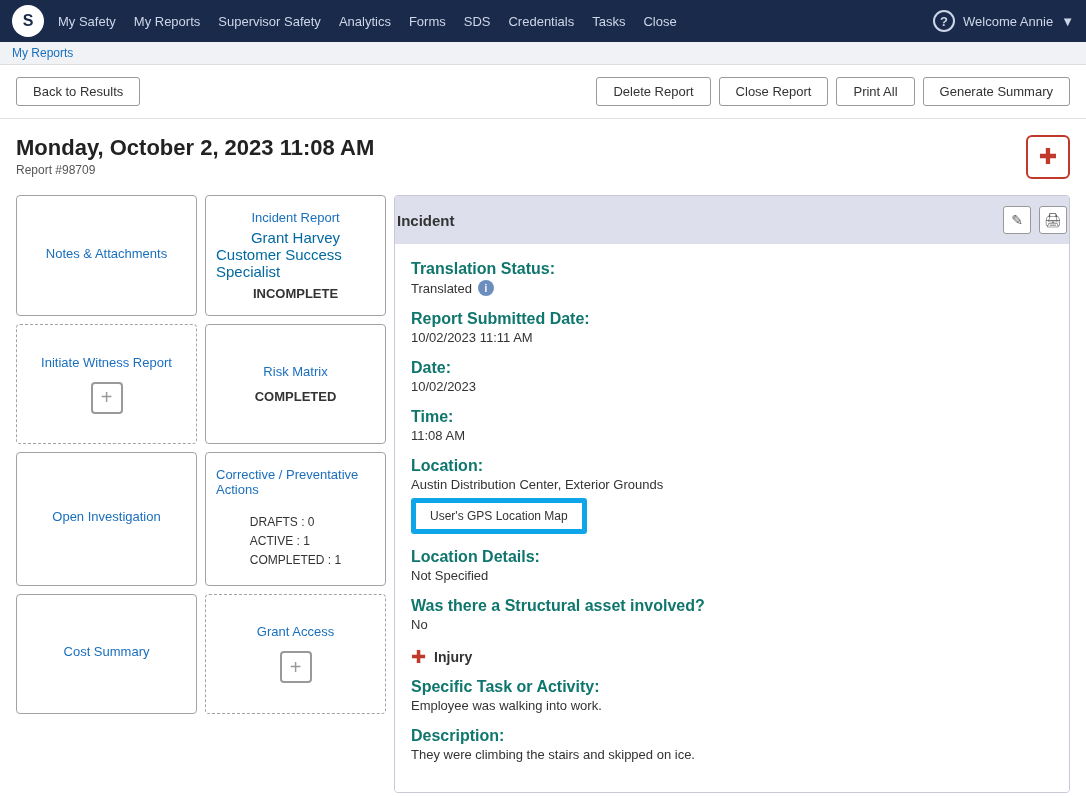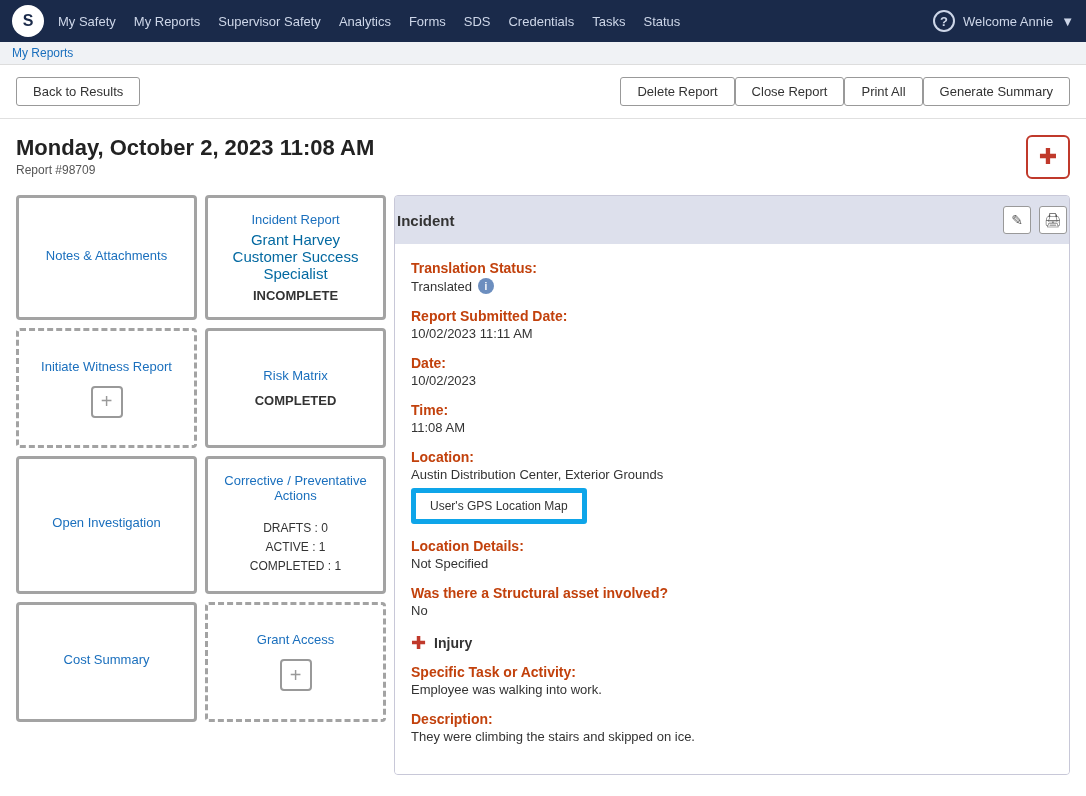--- a/index.html
+++ b/index.html
@@ -196,7 +196,7 @@
     <span>SDS</span>
     <span>Credentials</span>
     <span>Tasks</span>
-    <span>Status</span>
+    <span>Close</span>
   </div>
   <div class="nav-right">
     <div class="help-icon">?</div>

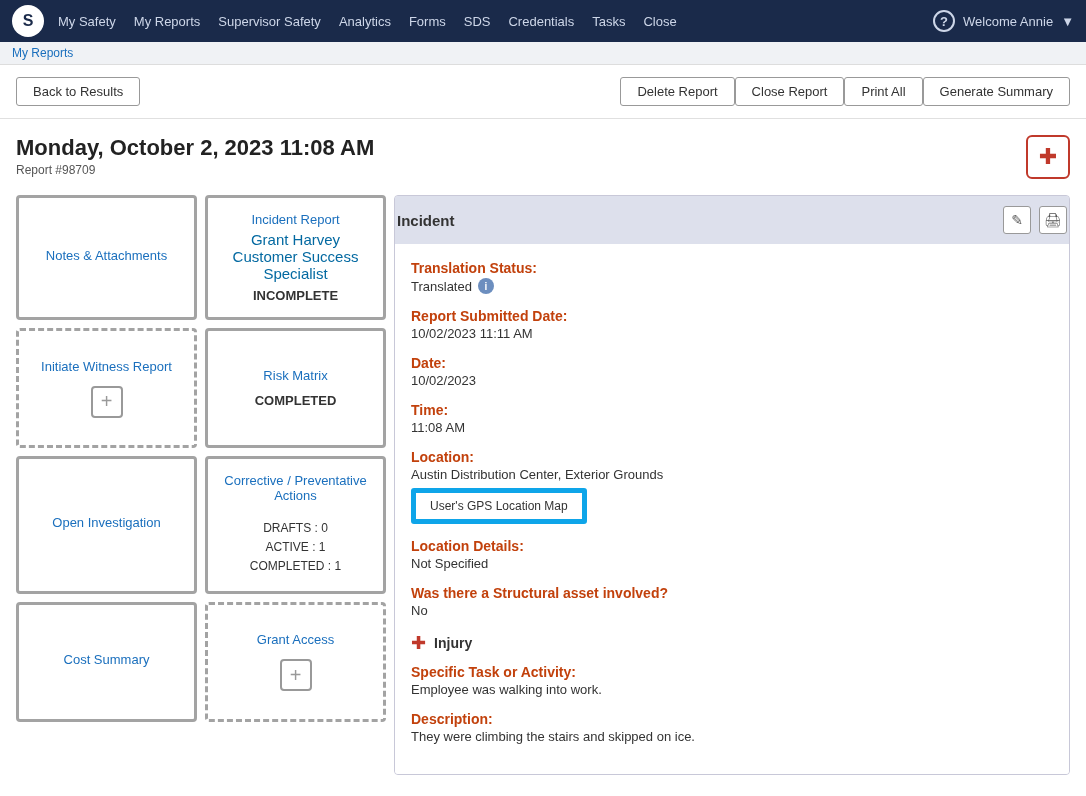--- a/index.html
+++ b/index.html
@@ -49,7 +49,7 @@
       align-items: center;
       padding: 12px 16px;
       border-bottom: 1px solid #e0e0e0;
-      gap: 0;
+      gap: 8px;
     }
     .toolbar-left { flex: 1; }
     .btn {

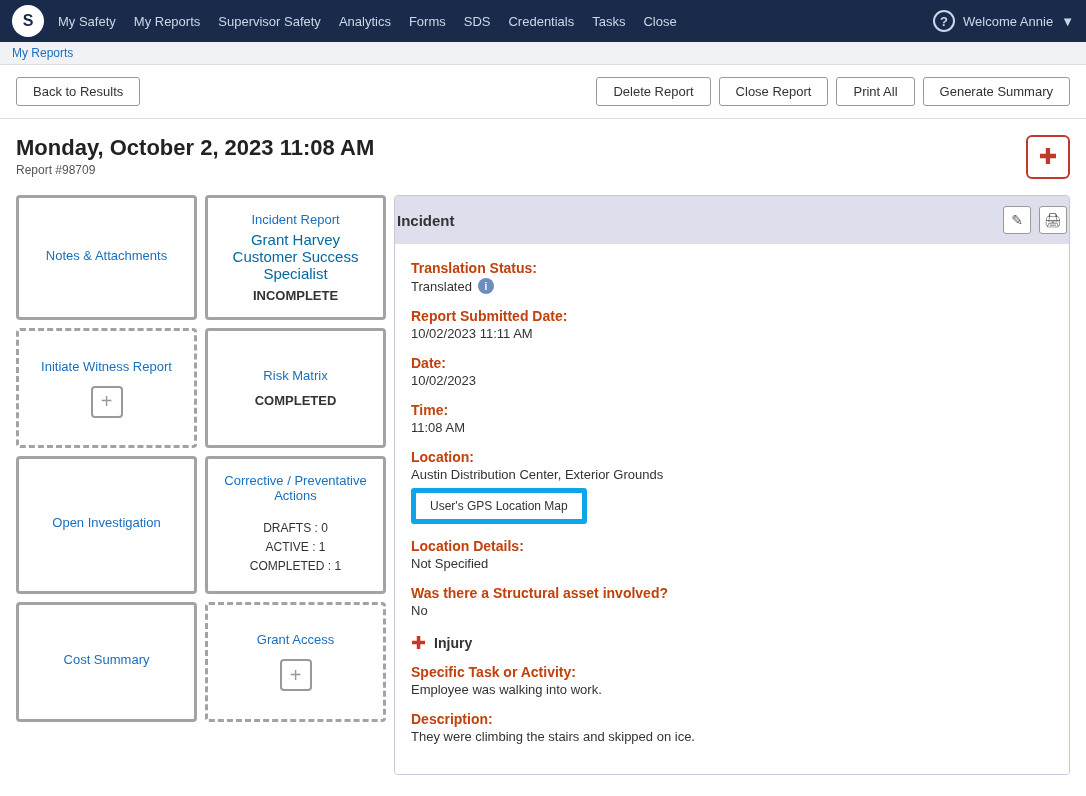--- a/index.html
+++ b/index.html
@@ -95,7 +95,7 @@
       align-content: start;
     }
     .card {
-      border: 3px solid #a3a3a3;
+      border: 1px solid #a3a3a3;
       border-radius: 4px;
       padding: 14px 10px;
       display: flex;
@@ -105,7 +105,6 @@
       min-height: 120px;
       cursor: pointer;
       background: #fff;
-      text-align: center;
     }
     .card.dashed { border-style: dashed; }
     .card-title { font-size: 13px; color: #1a6fbd; margin-bottom: 4px; }

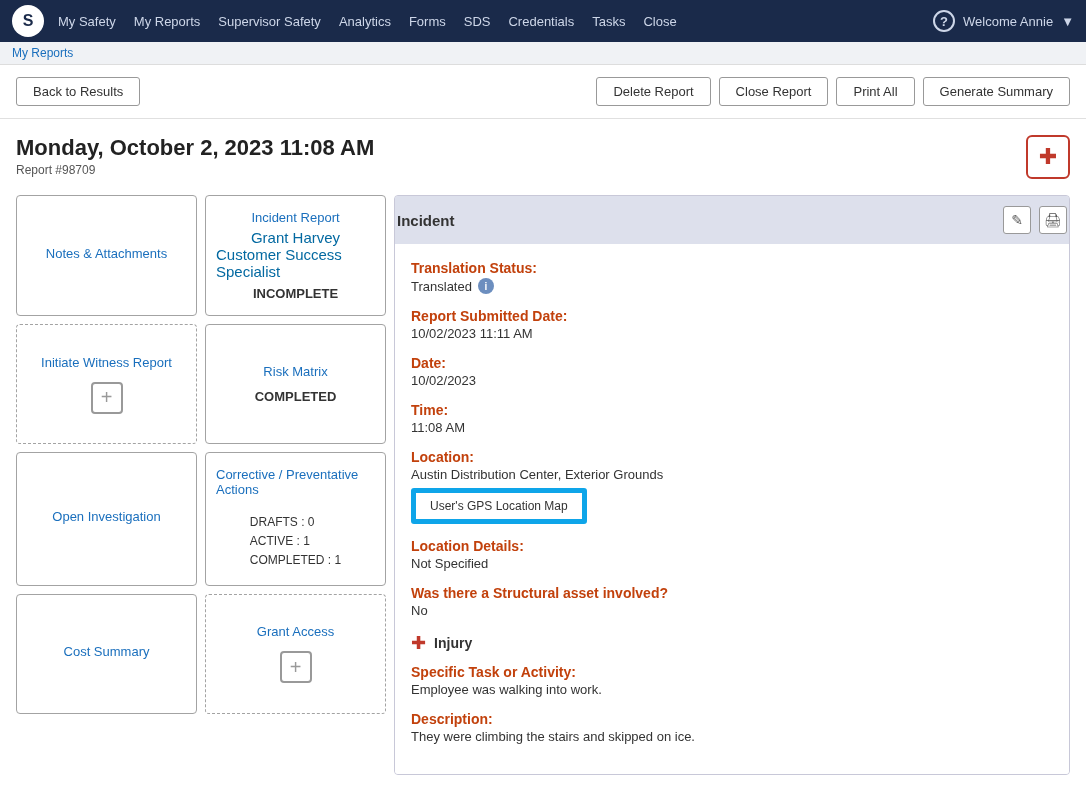--- a/index.html
+++ b/index.html
@@ -150,7 +150,7 @@
       overflow-y: auto;
     }
     .field-group { margin-bottom: 14px; }
-    .field-label { font-size: 14px; font-weight: bold; color: #c2410c; margin-bottom: 2px; }
+    .field-label { font-size: 16px; font-weight: bold; color: #0f766e; margin-bottom: 2px; }
     .field-value { font-size: 13px; color: #333; }
     .translation-status { display: flex; align-items: center; gap: 6px; }
     .info-icon {

